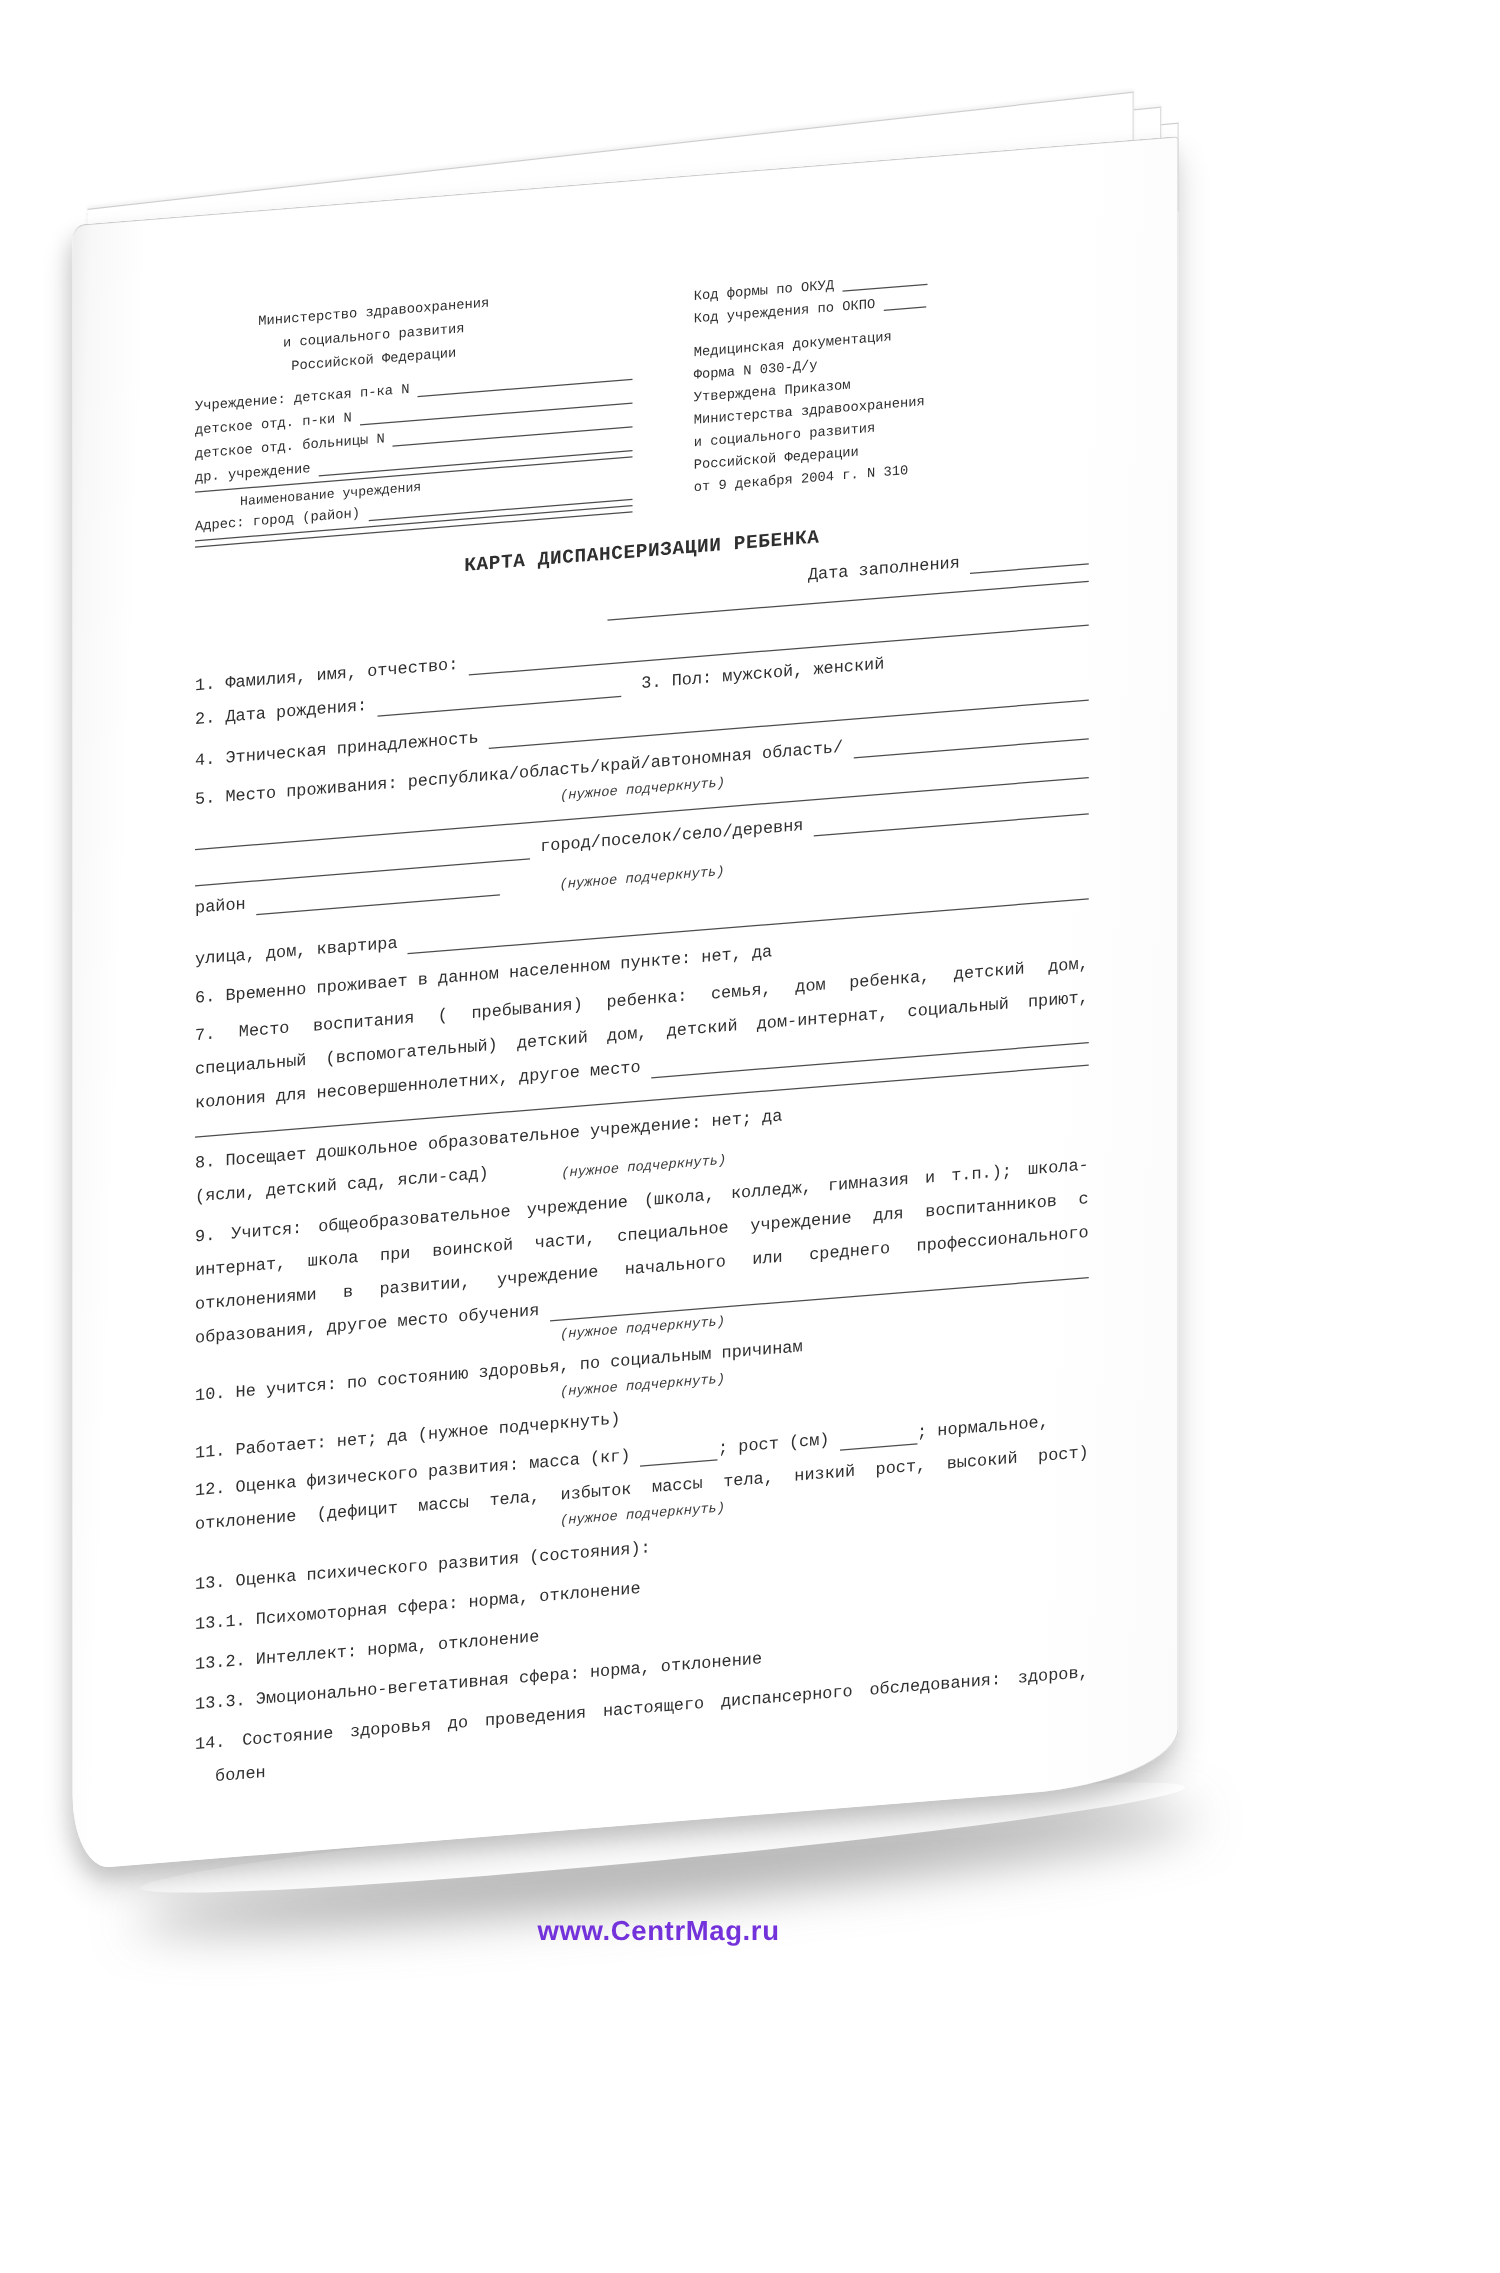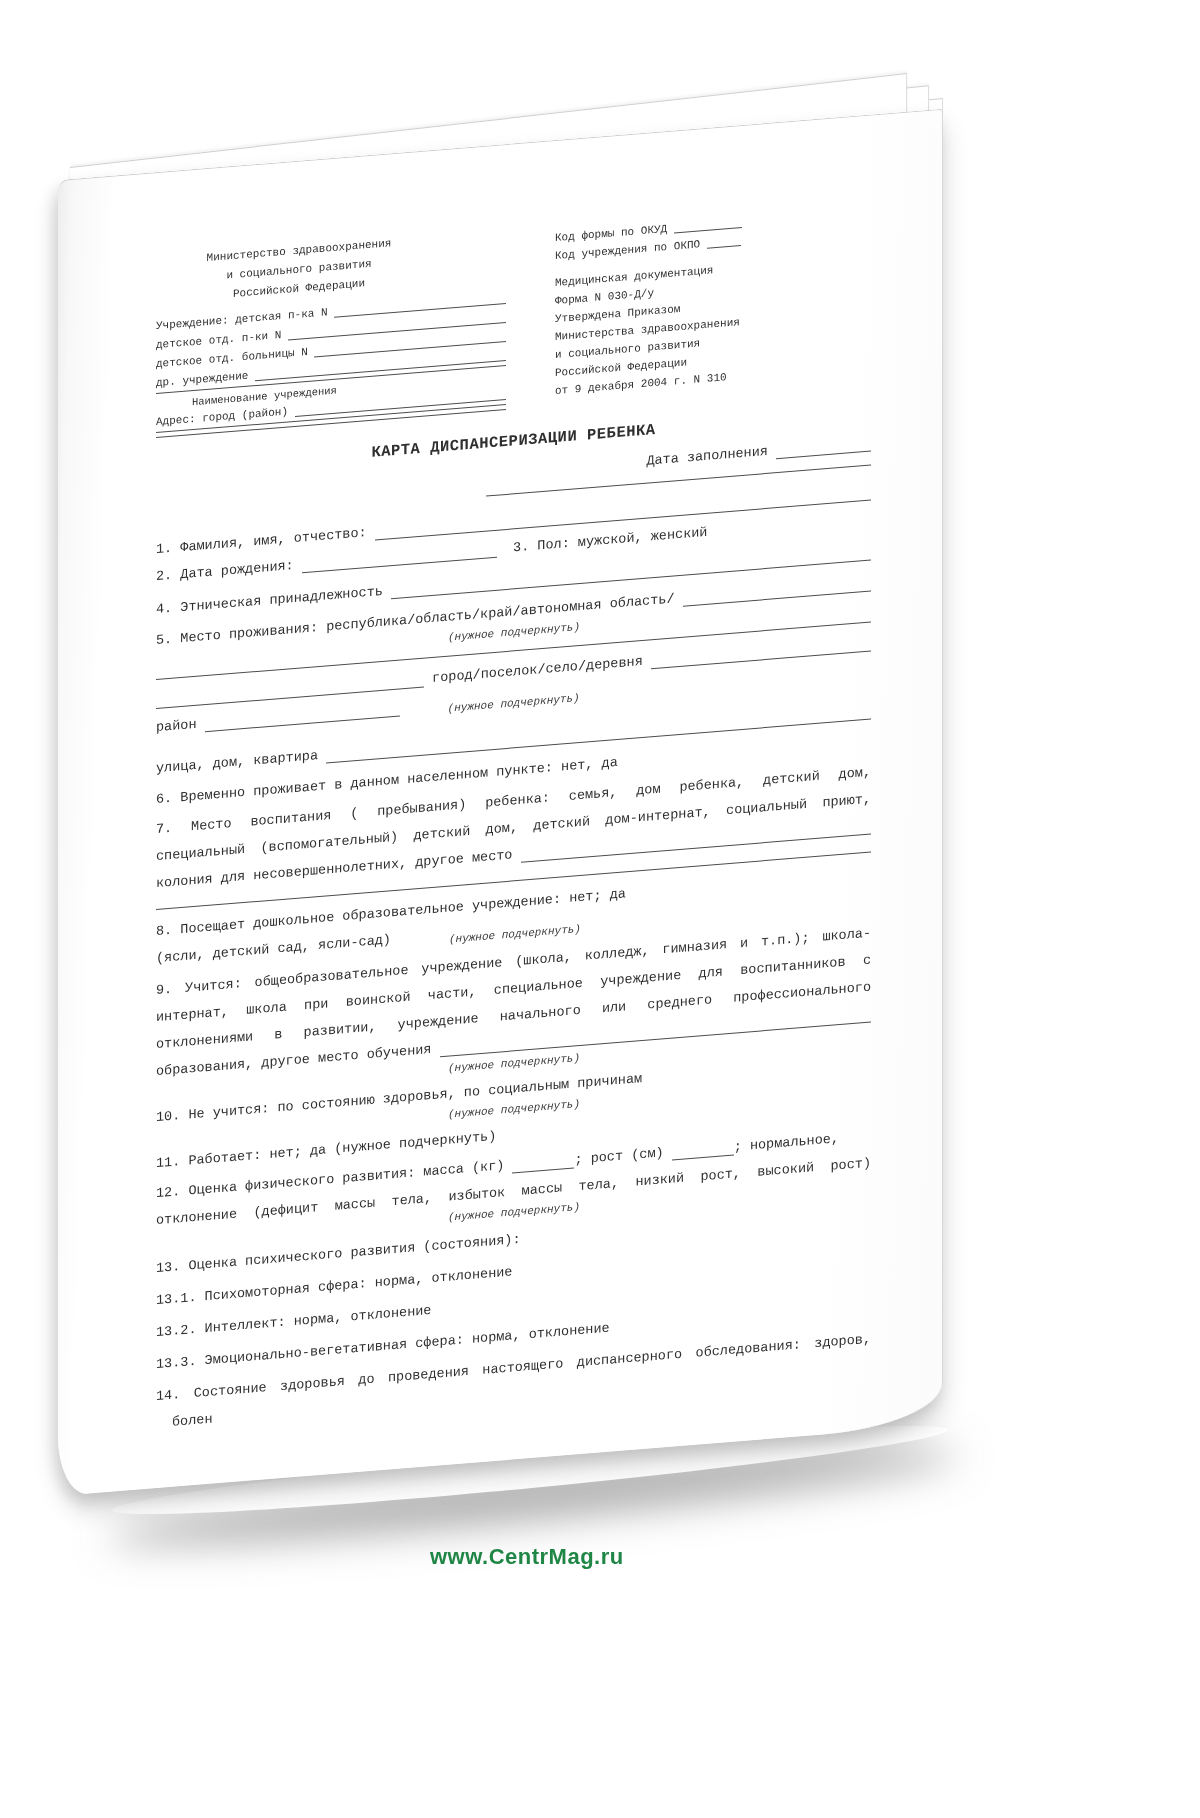--- a/index.html
+++ b/index.html
@@ -260,7 +260,7 @@
     </div>
   </div>
 
-  <div class="watermark" style="color: #15803d; margin-top: 12px;">www.CentrMag.ru</div>
+  <div class="watermark" style="color: #6d28d9;">www.CentrMag.ru</div>
 </div>
 
 </body></html>

